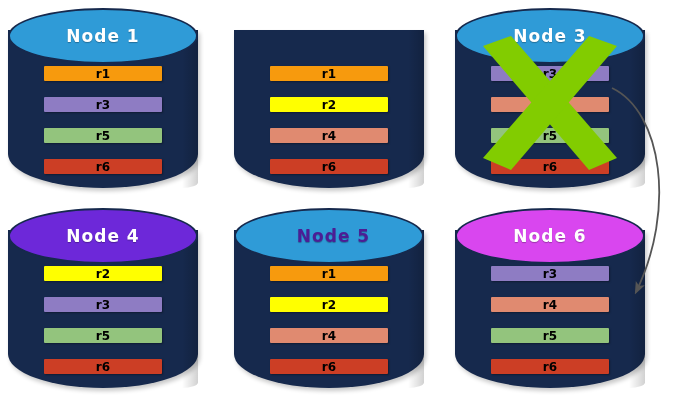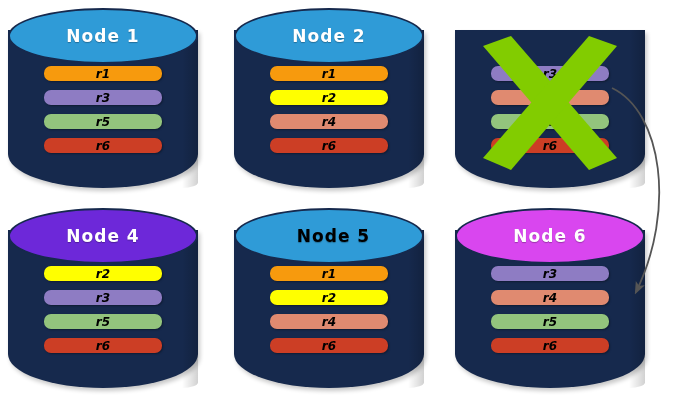--- a/index.html
+++ b/index.html
@@ -150,9 +150,6 @@
 
   <div class="node" style="left:234px; top:8px;">
     <div class="cyl-body" style="background: rgb(22, 41, 77);"></div>
-    <div class="cyl-top" style="background: rgb(47, 155, 215); border-color: rgb(22, 41, 77);">
-      <span class="node-title" style="color: rgb(255, 255, 255);">Node 2</span>
-    </div>
     <div class="records">
       <div class="record-bar" style="background: rgb(247, 154, 13);">
         <span class="record-label" style="color: rgb(0, 0, 0);">r1</span>

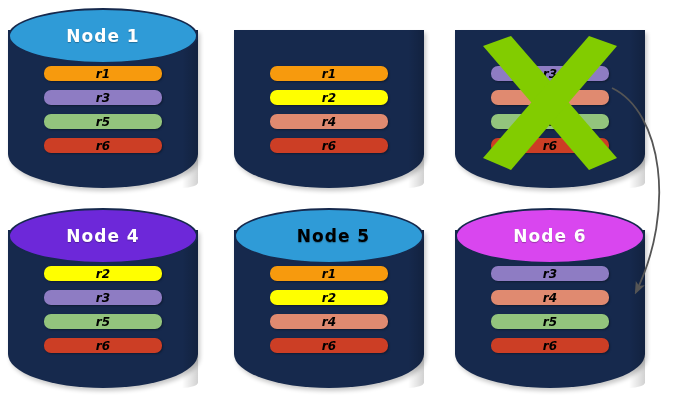--- a/index.html
+++ b/index.html
@@ -168,6 +168,9 @@
 
   <div class="node" style="left:455px; top:8px;">
     <div class="cyl-body" style="background: rgb(22, 41, 77);"></div>
+    <div class="cyl-top" style="background: rgb(47, 155, 215); border-color: rgb(22, 41, 77);">
+      <span class="node-title" style="color: rgb(255, 255, 255);">Node 3</span>
+    </div>
     <div class="records">
       <div class="record-bar" style="background: rgb(142, 124, 195);">
         <span class="record-label" style="color: rgb(0, 0, 0);">r3</span>

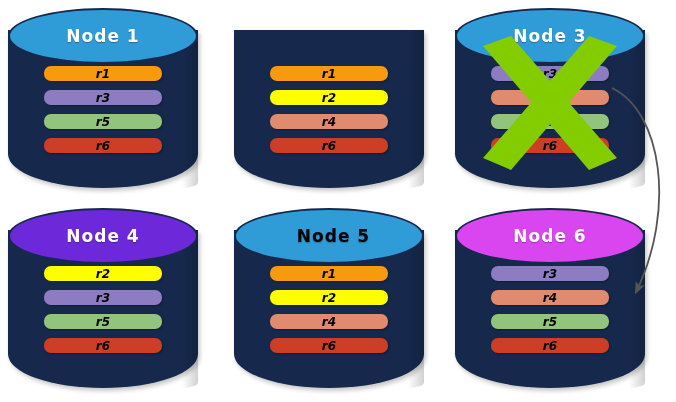--- a/index.html
+++ b/index.html
@@ -85,14 +85,13 @@
   }
   .record-bar {
     height: 15px;
-    margin-bottom: 9px;
-    border-radius: 7px;
+    margin-bottom: 16px;
+    border-radius: 1px;
     display: flex;
     align-items: center;
     justify-content: center;
     box-shadow: 1px 1px 2px rgba(0,0,0,0.35);
     position: relative;
-    font-style: italic;
   }
   .record-label {
     font-size: 12px;

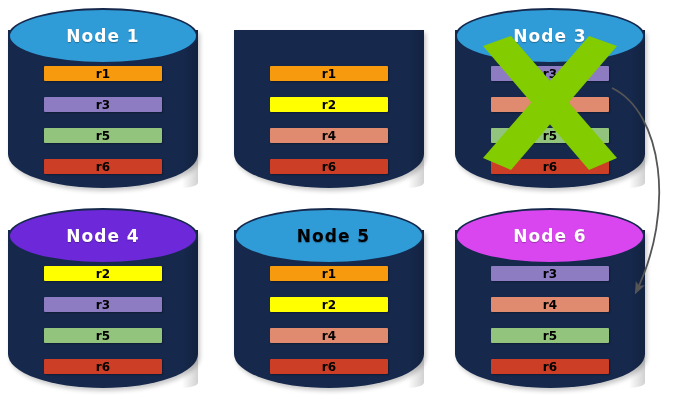--- a/index.html
+++ b/index.html
@@ -216,7 +216,7 @@
   <div class="node" style="left:234px; top:208px;">
     <div class="cyl-body" style="background: rgb(22, 41, 77);"></div>
     <div class="cyl-top" style="background: rgb(47, 155, 215); border-color: rgb(22, 41, 77);">
-      <span class="node-title" style="color: #000000; margin-left: 9px;">Node 5</span>
+      <span class="node-title" style="color: #4c1d95; margin-left: 9px;">Node 5</span>
     </div>
     <div class="records">
       <div class="record-bar" style="background: rgb(247, 154, 13);">

